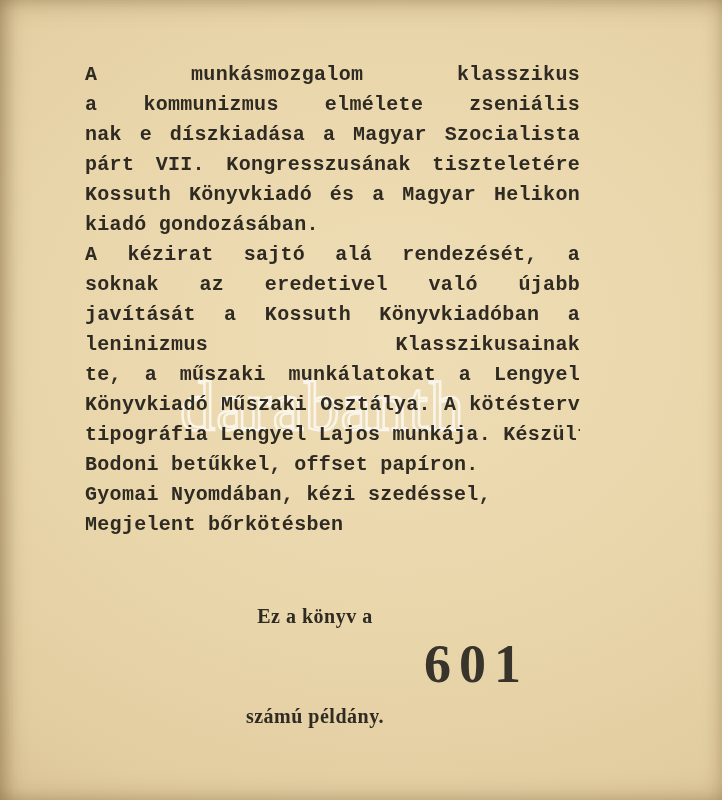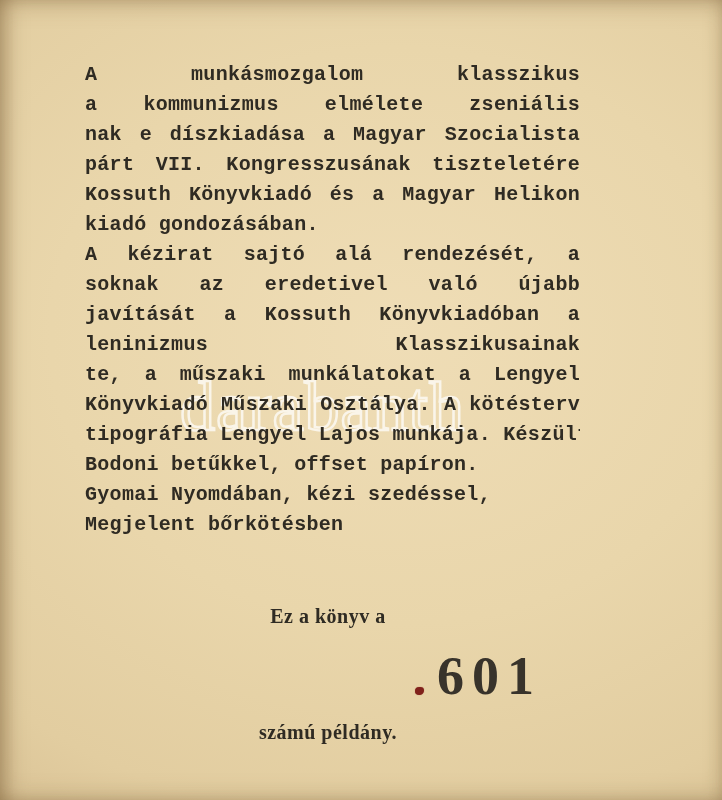--- a/index.html
+++ b/index.html
@@ -60,7 +60,7 @@
   
   .copy-block {
     position: absolute;
-    left: 98px;
+    left: 85px;
     top: 602px;
     width: 495px;
     color: #2f2b23;

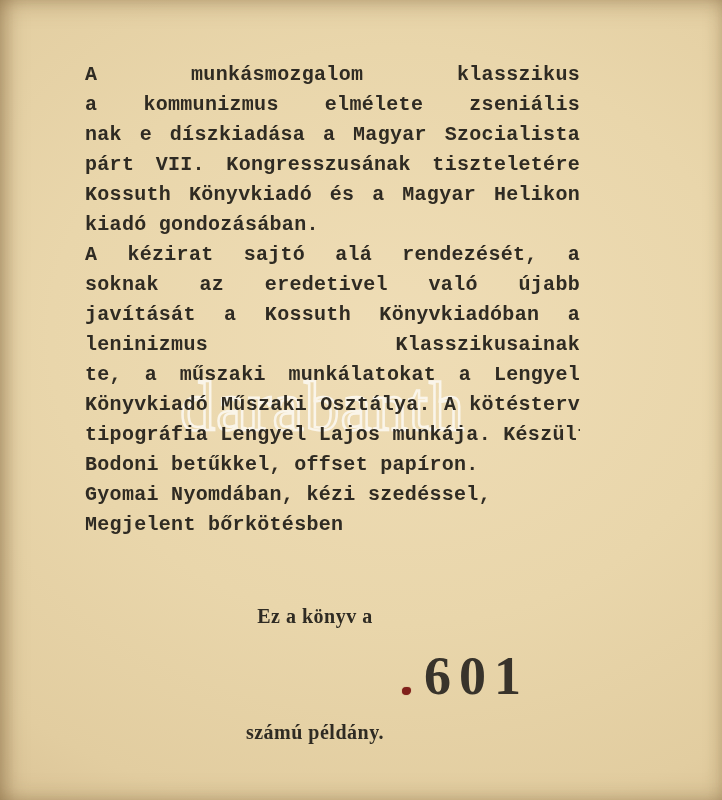--- a/index.html
+++ b/index.html
@@ -78,12 +78,13 @@
   .number-row {
     position: relative;
     left: -16px;
-    margin-top: 16px;
+    margin-top: 0;
     padding-right: 35px;
     display: flex;
-    justify-content: flex-end;
+    justify-content: center;
     align-items: flex-end;
     height: 58px;
+    flex-direction: column;
   }
   .big-number {
     font-size: 54px;

